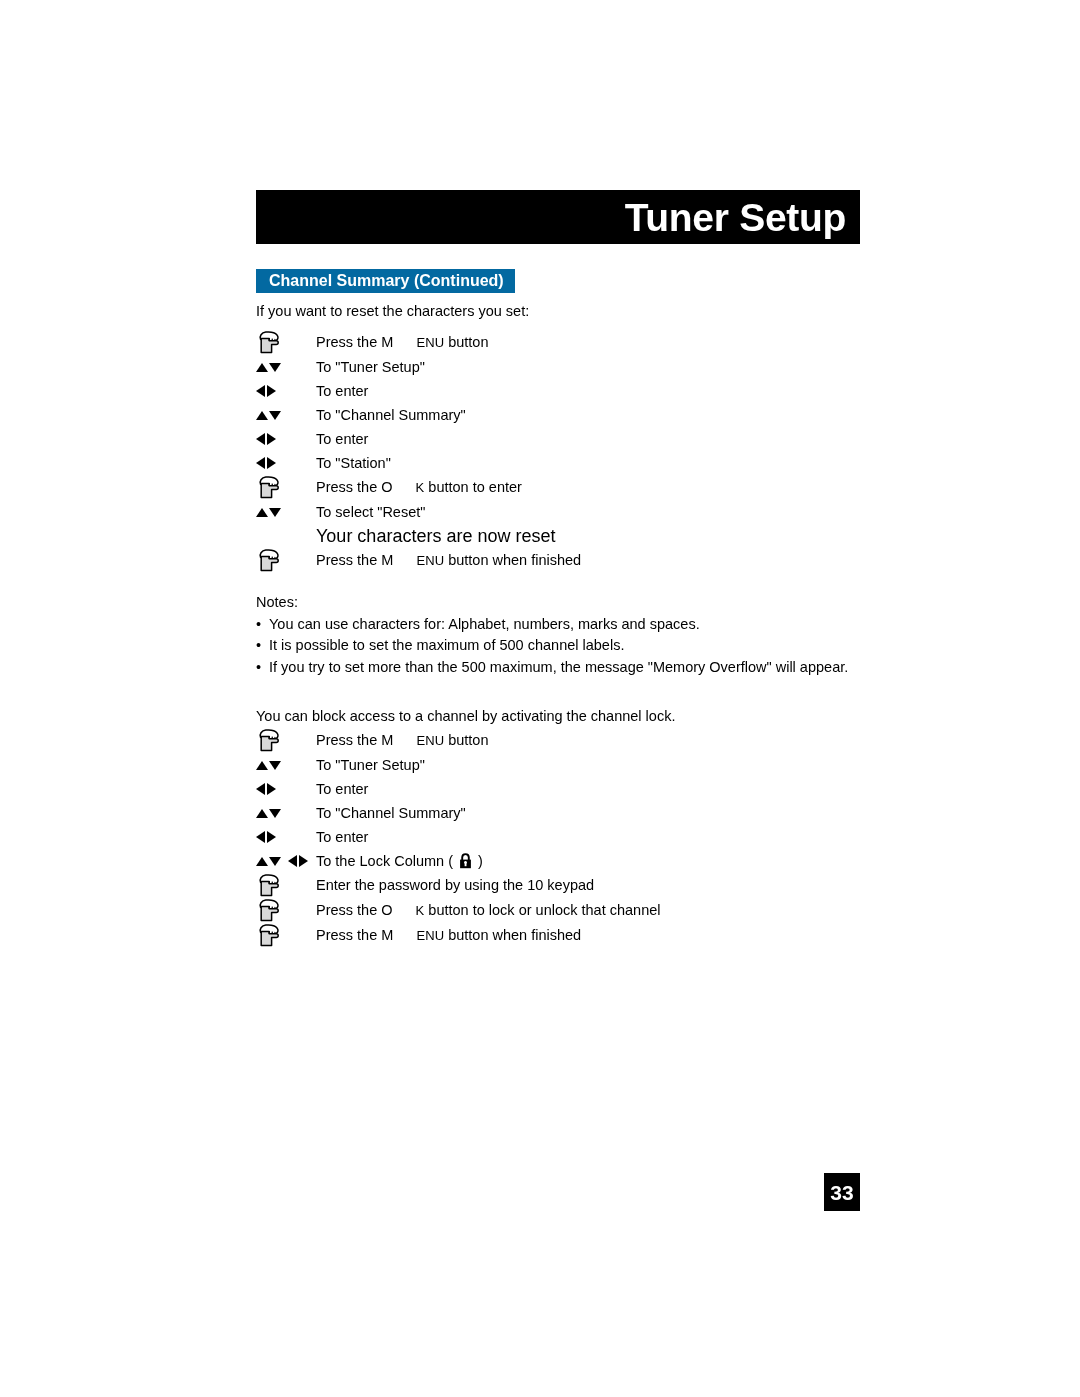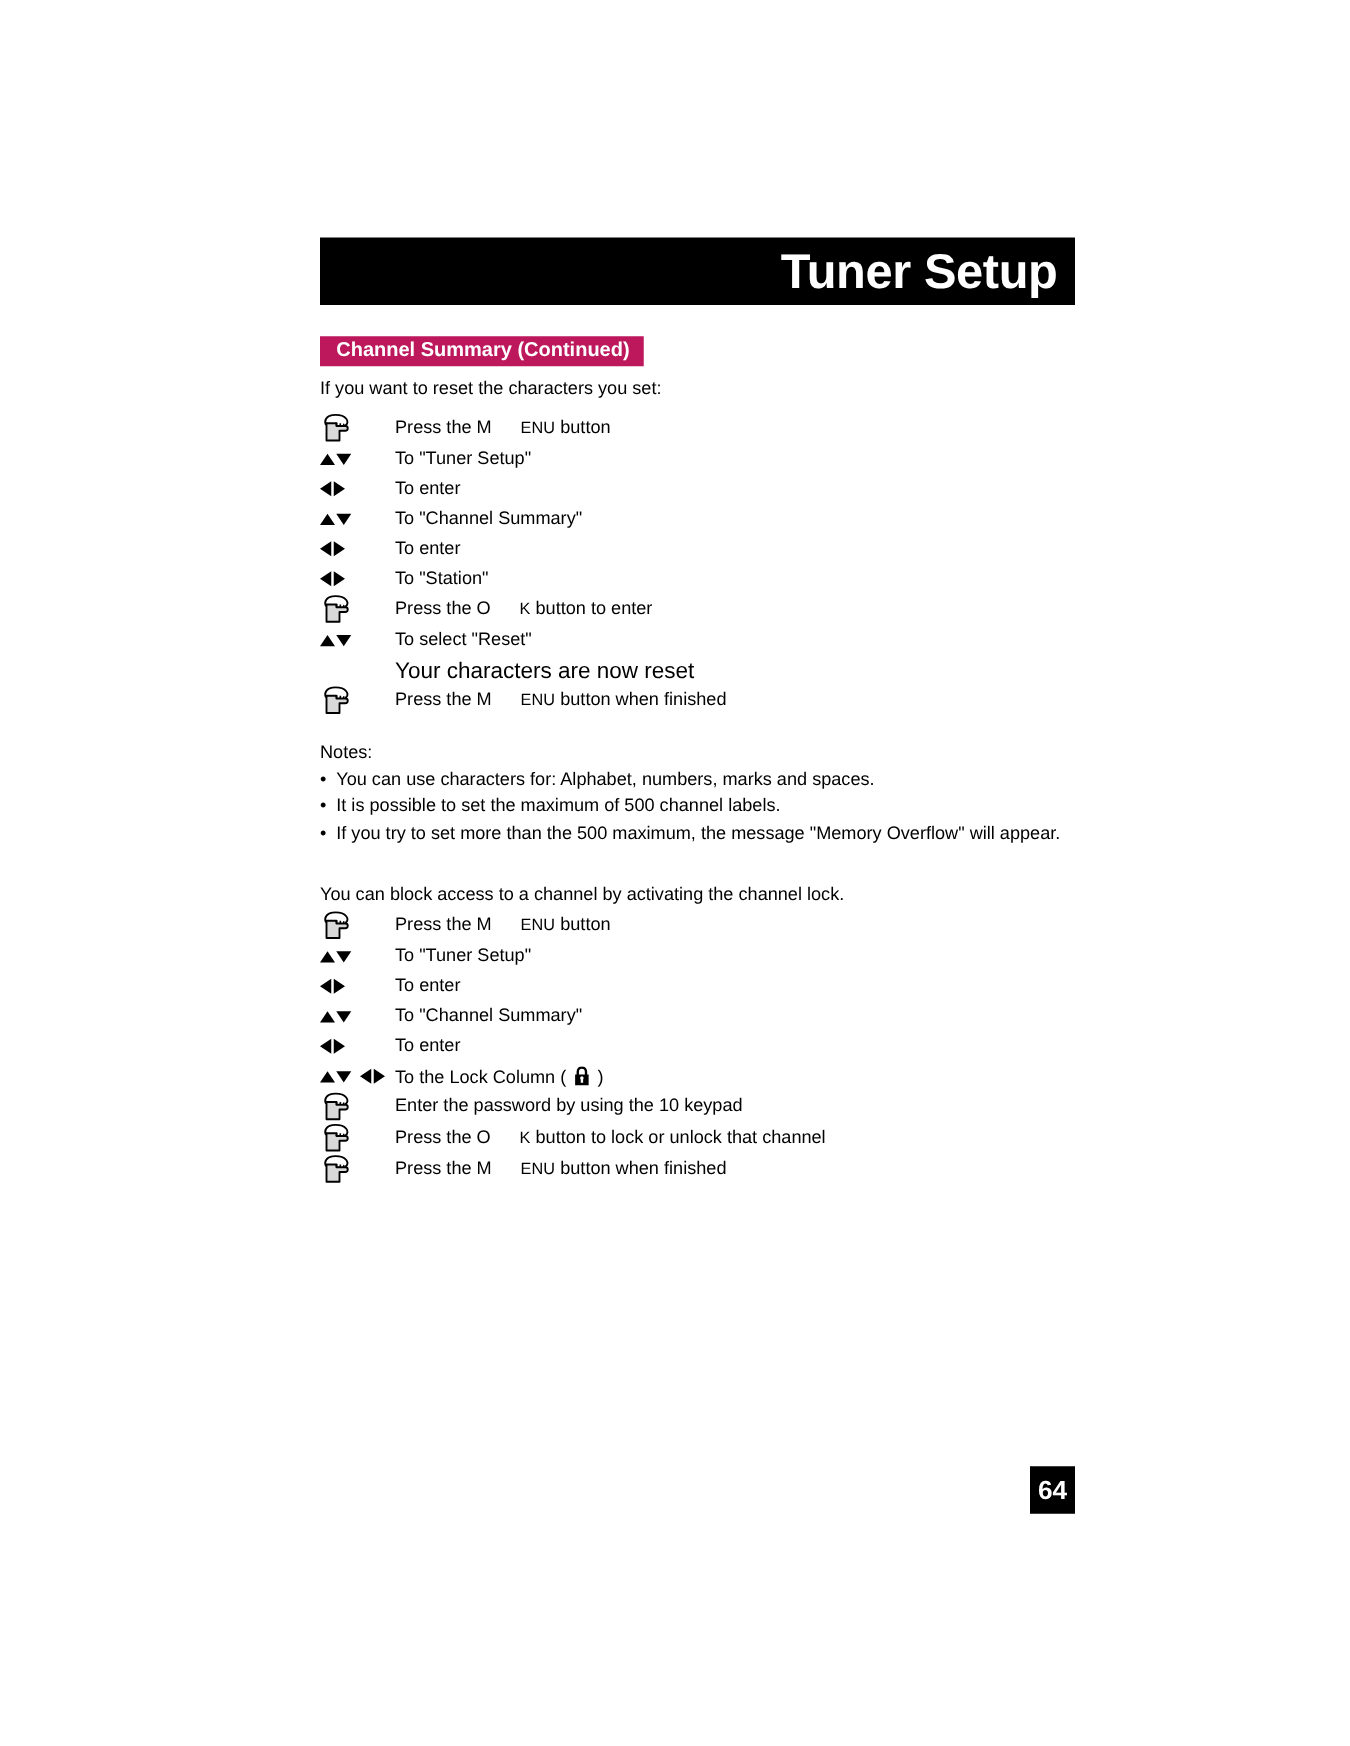--- a/index.html
+++ b/index.html
@@ -52,7 +52,7 @@
     left: 238px;
     top: 269px;
     height: 24px;
-    background: #be185d;
+    background: #0369a1;
     display: flex;
     align-items: center;
     padding: 0 11px 0 13px;

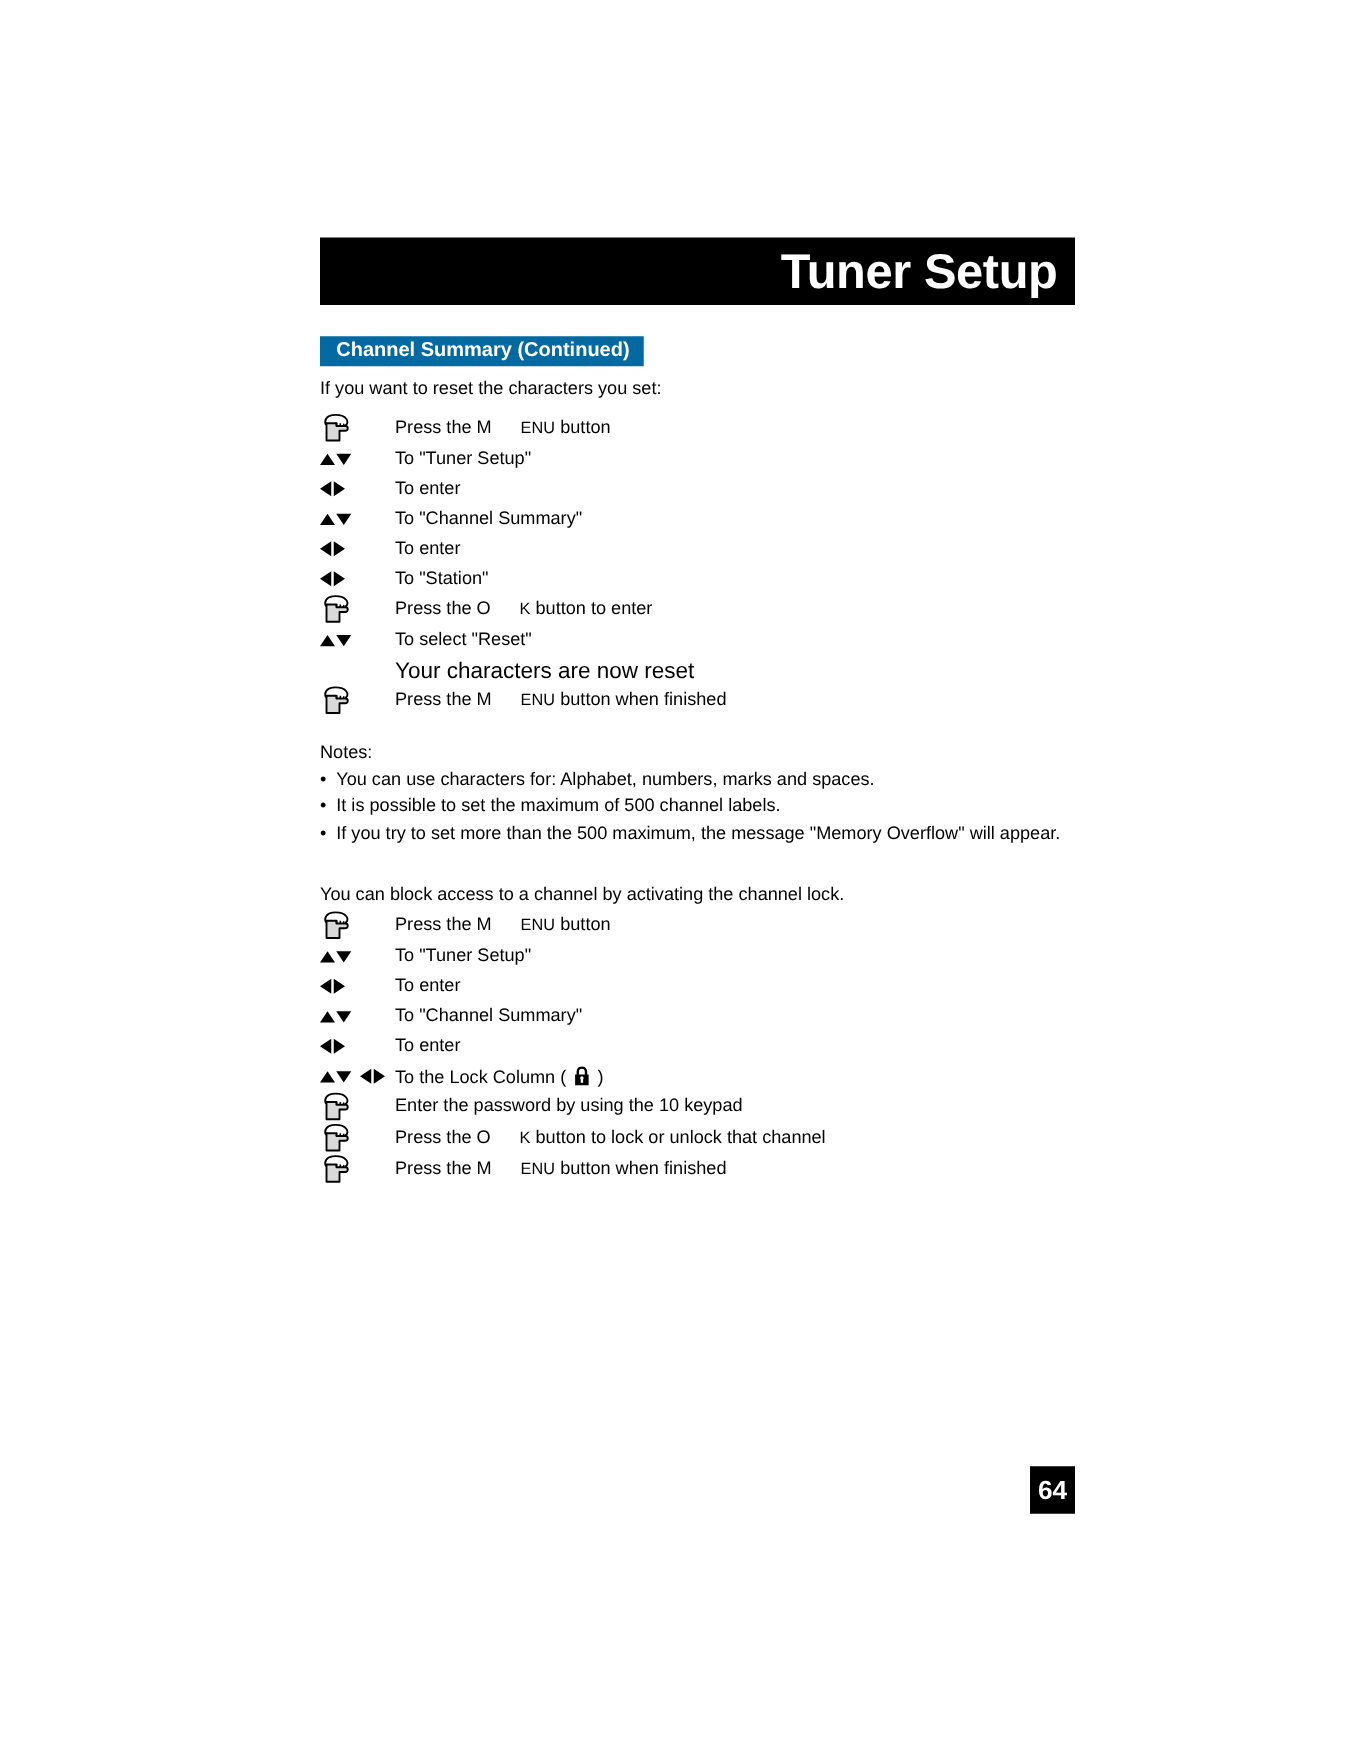--- a/index.html
+++ b/index.html
@@ -446,7 +446,7 @@
       </div>
     </div>
 
-  <div class="page-number">64</div>
+  <div class="page-number">33</div>
 
 </div>
 

